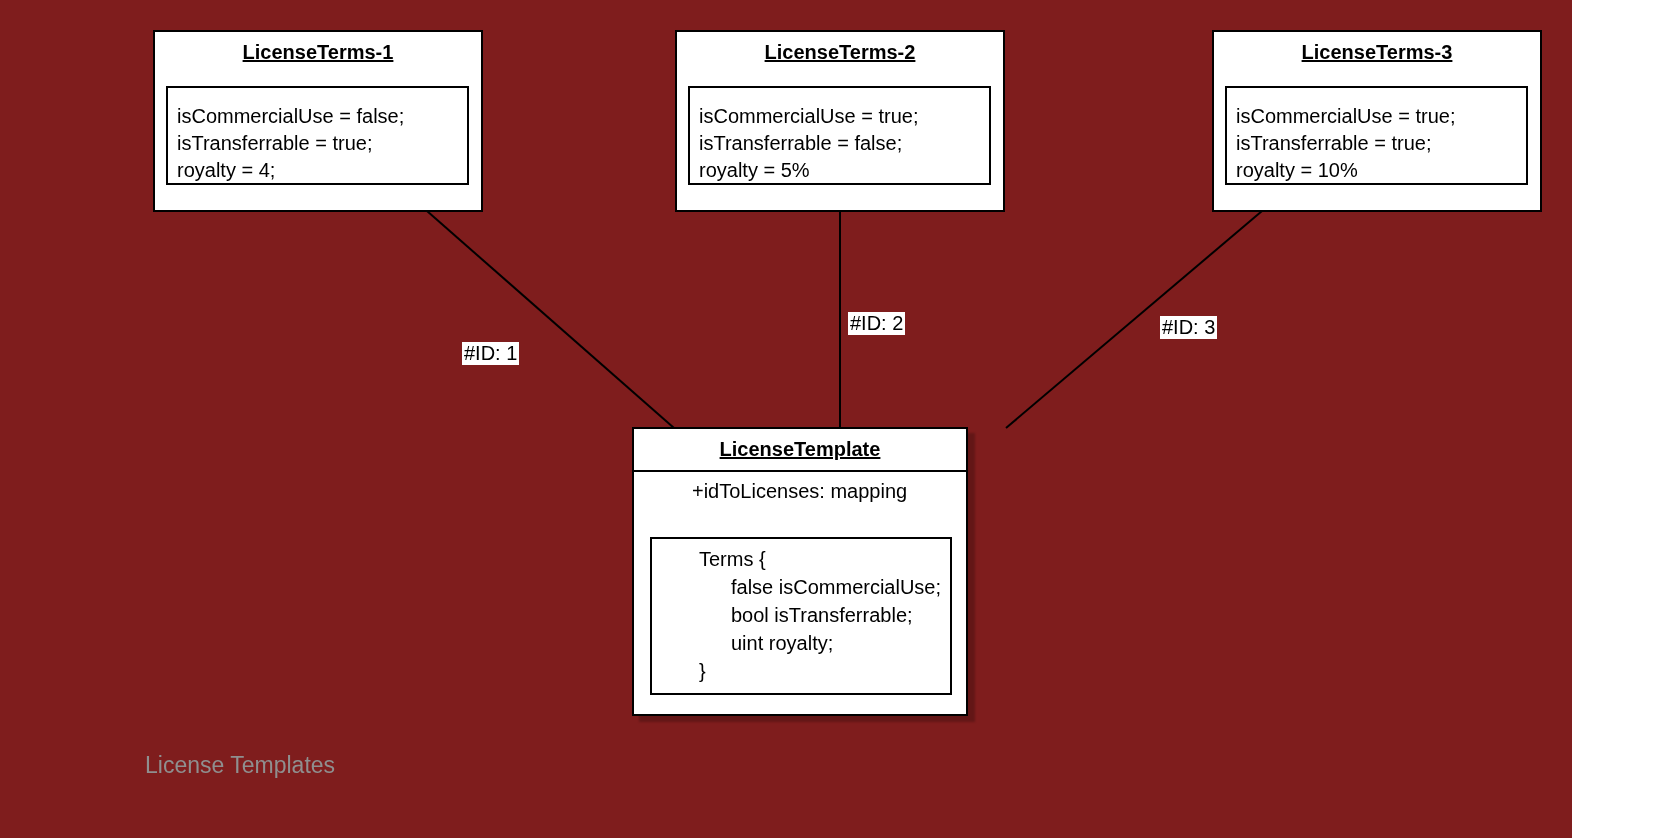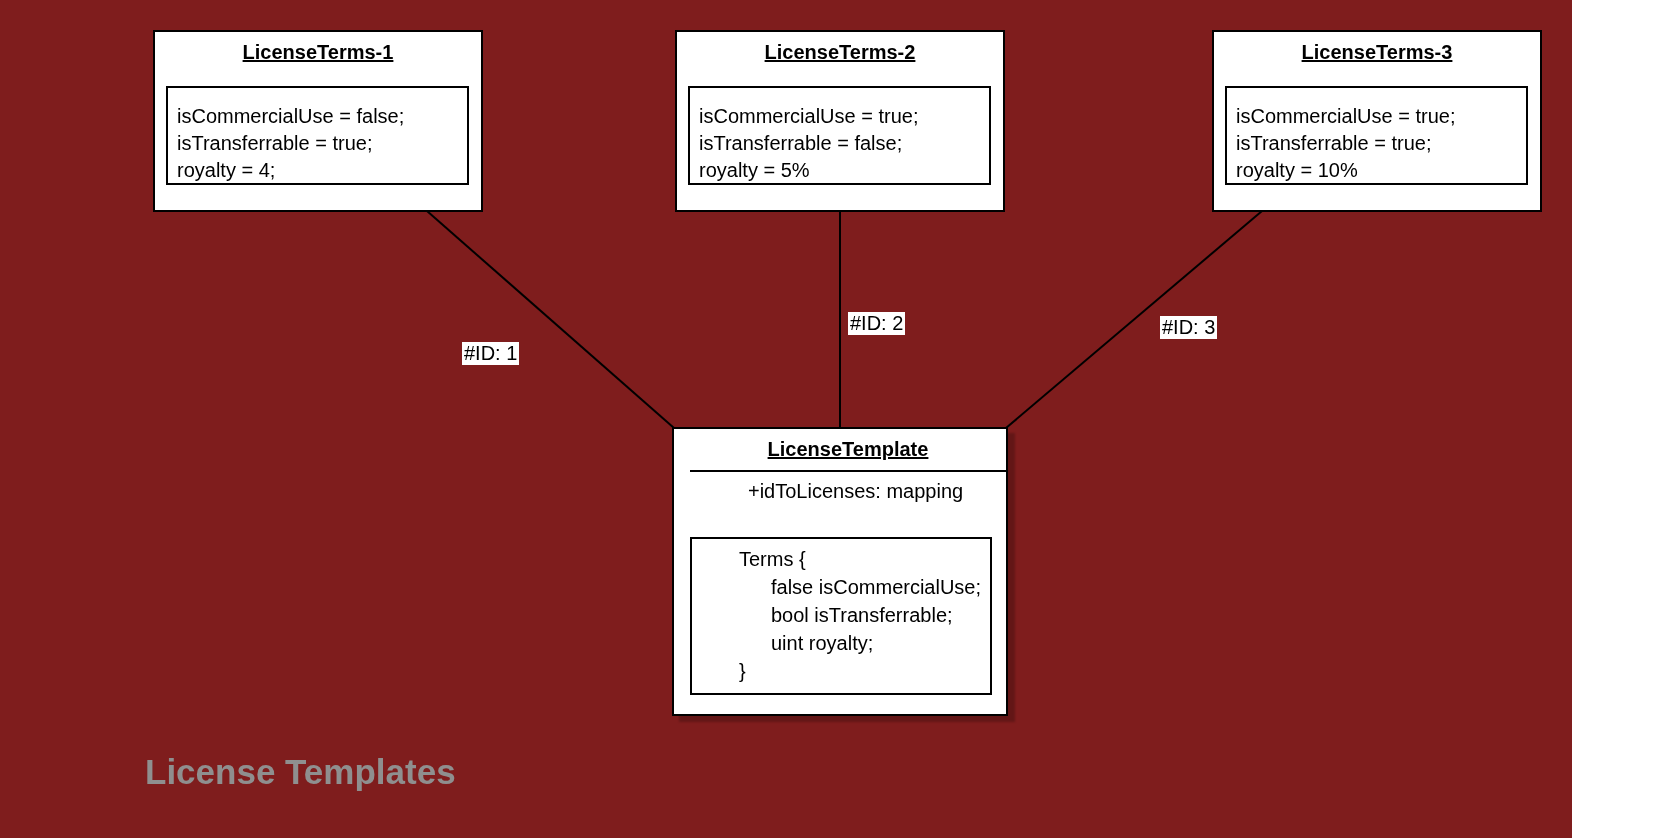--- a/index.html
+++ b/index.html
@@ -55,12 +55,11 @@
   }
   .prop-line { white-space: nowrap; }
   .template-node {
-    left: 672px;
+    left: 632px;
     top: 427px;
     width: 336px;
     height: 289px;
     box-shadow: 7px 6px 2px rgba(0, 0, 0, 0.22);
-    padding-left: 16px;
   }
   .template-titlebar {
     height: 43px;

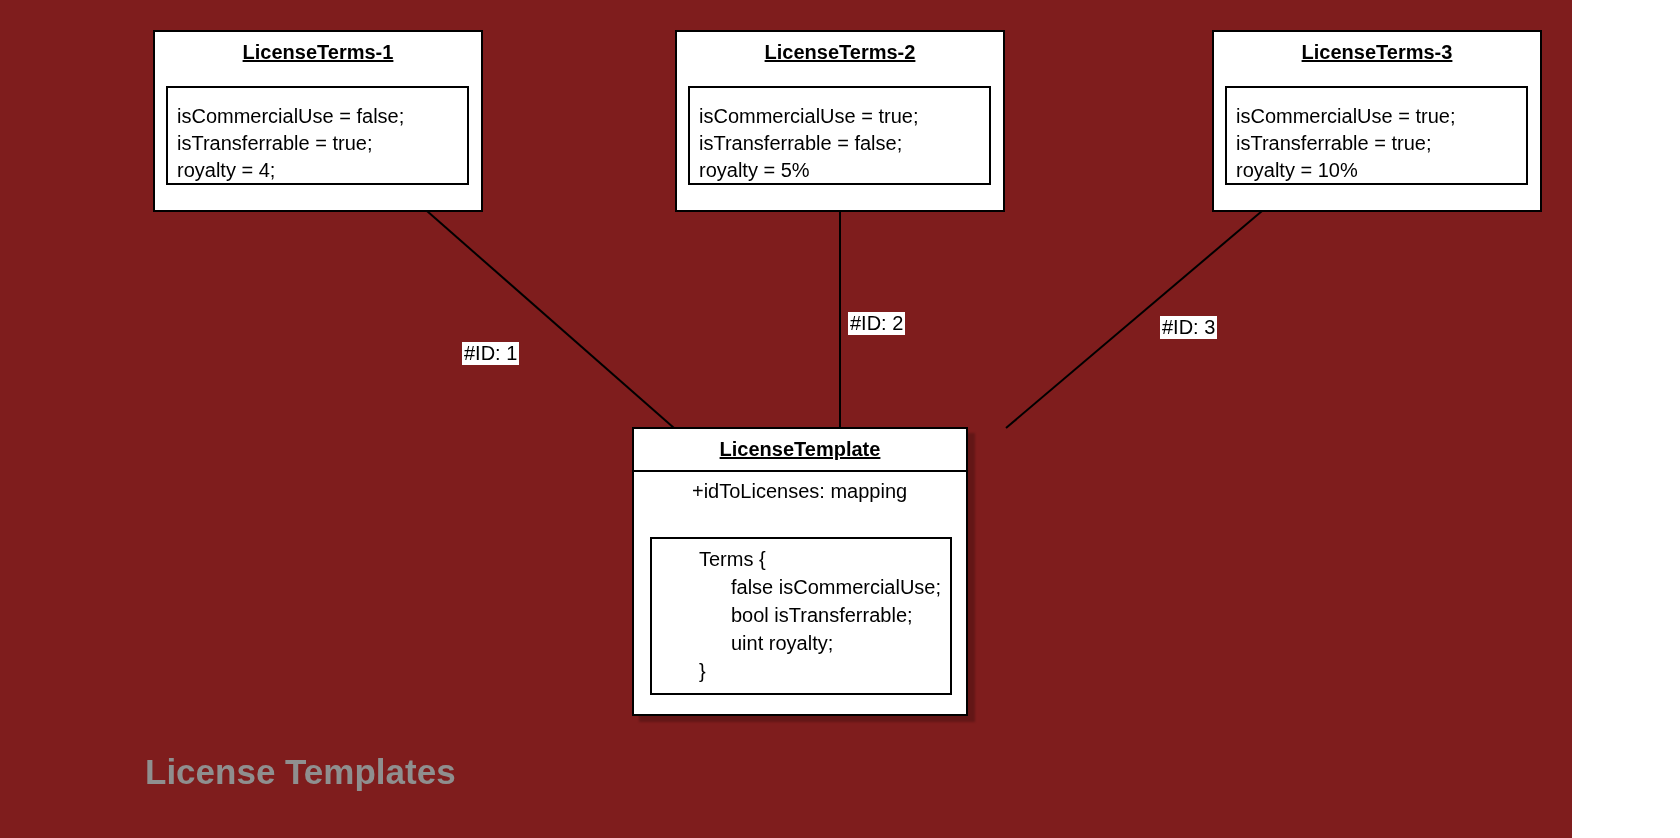--- a/index.html
+++ b/index.html
@@ -97,8 +97,8 @@
     position: absolute;
     left: 145px;
     top: 752px;
-    font-size: 35px;
-    font-weight: bold;
+    font-size: 23px;
+    font-weight: normal;
     color: #8f8f8f;
     white-space: nowrap;
   }

